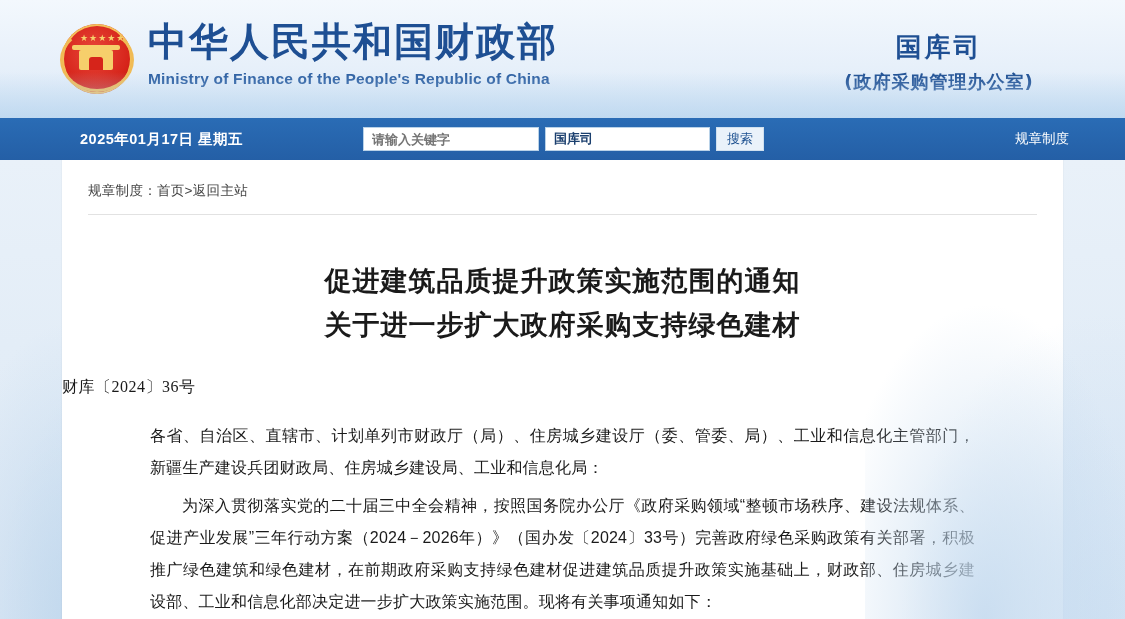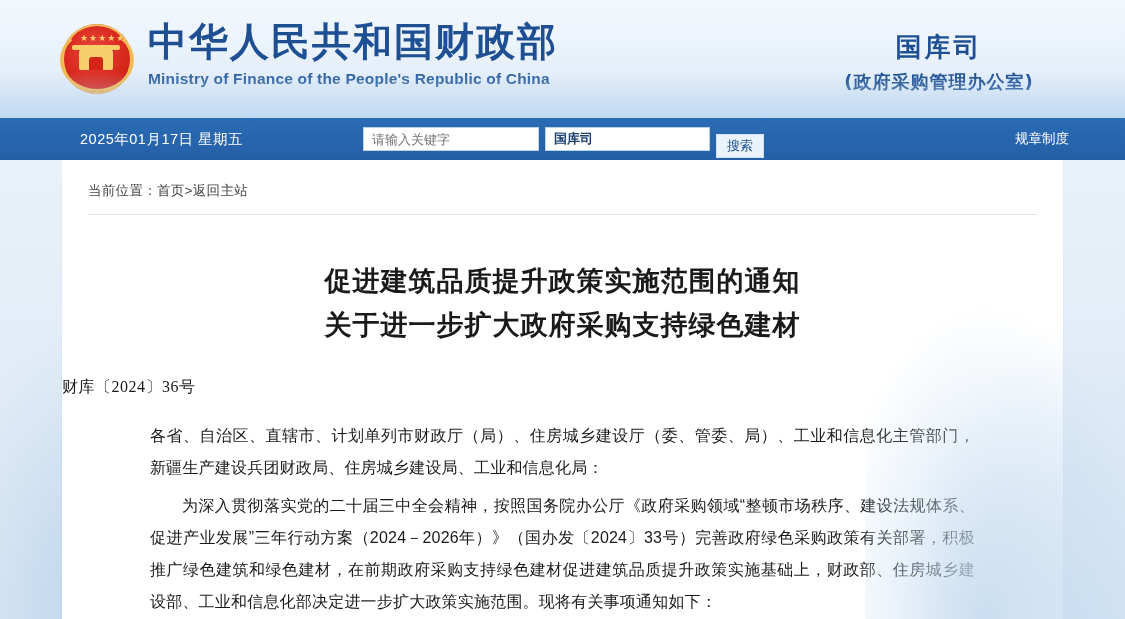--- a/index.html
+++ b/index.html
@@ -155,7 +155,7 @@
     top: 0;
     line-height: 42px;
     font-size: 14.5px;
-    font-weight: normal;
+    font-weight: bold;
     letter-spacing: 0.5px;
     white-space: nowrap;
   }

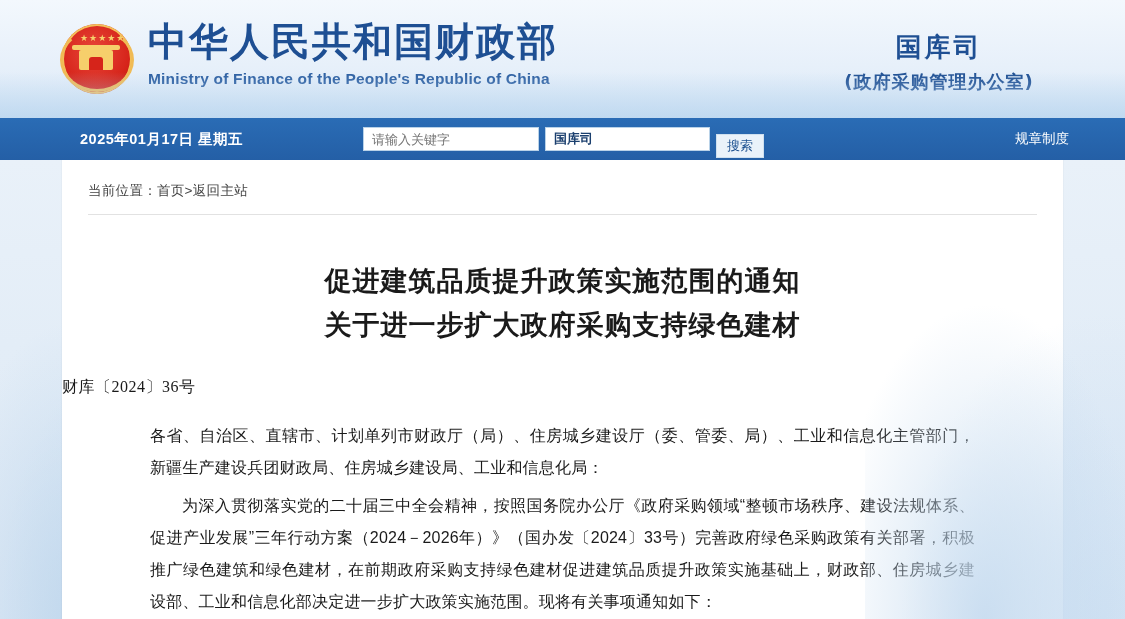--- a/index.html
+++ b/index.html
@@ -177,6 +177,7 @@
     left: 363px;
     width: 176px;
     color: #8a8a8a;
+    font-weight: bold;
   }
   .search-scope {
     left: 545px;

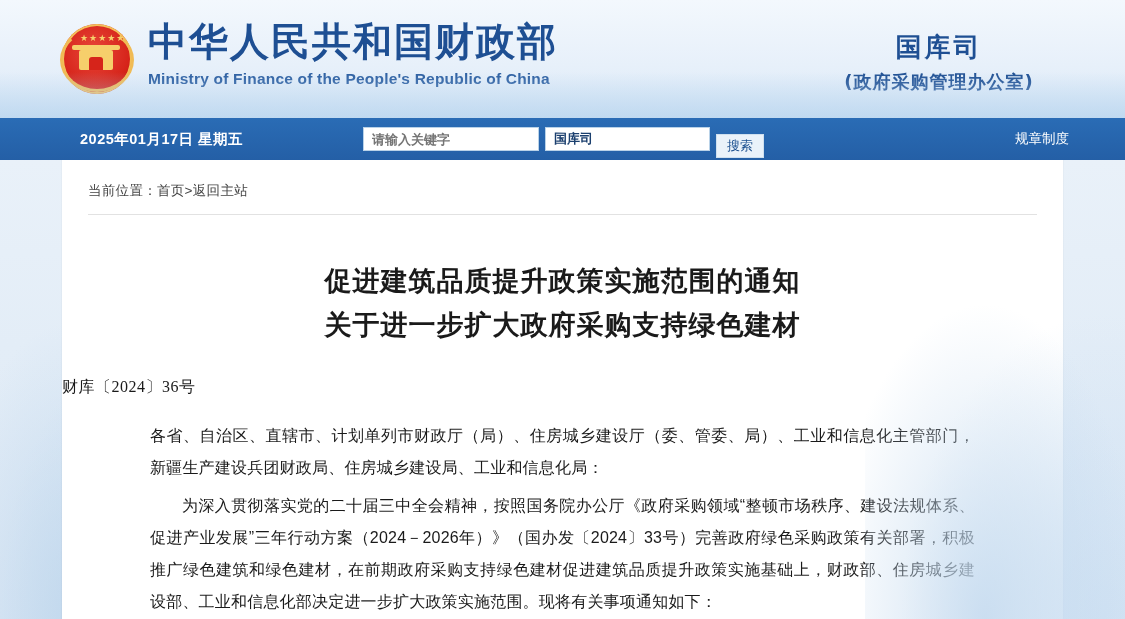--- a/index.html
+++ b/index.html
@@ -188,7 +188,7 @@
   .search-btn {
     position: absolute;
     left: 716px;
-    top: 16px;
+    top: 9px;
     height: 24px;
     padding: 0 10px;
     background: #eaf2fa;

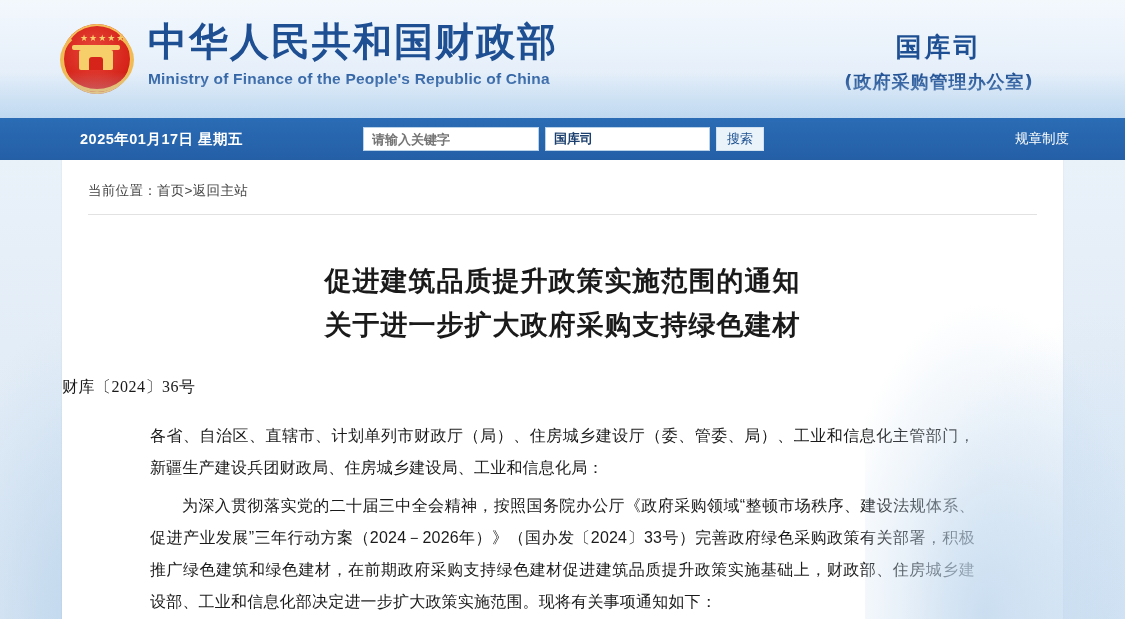--- a/index.html
+++ b/index.html
@@ -346,7 +346,7 @@
     <div class="content-card">
 
       <div class="breadcrumb">
-        <span>当前位置：</span><a href="#">首页</a><span>&gt;</span><a href="#">返回主站</a>
+        <span>规章制度：</span><a href="#">首页</a><span>&gt;</span><a href="#">返回主站</a>
       </div>
 
       <div class="divider"></div>

